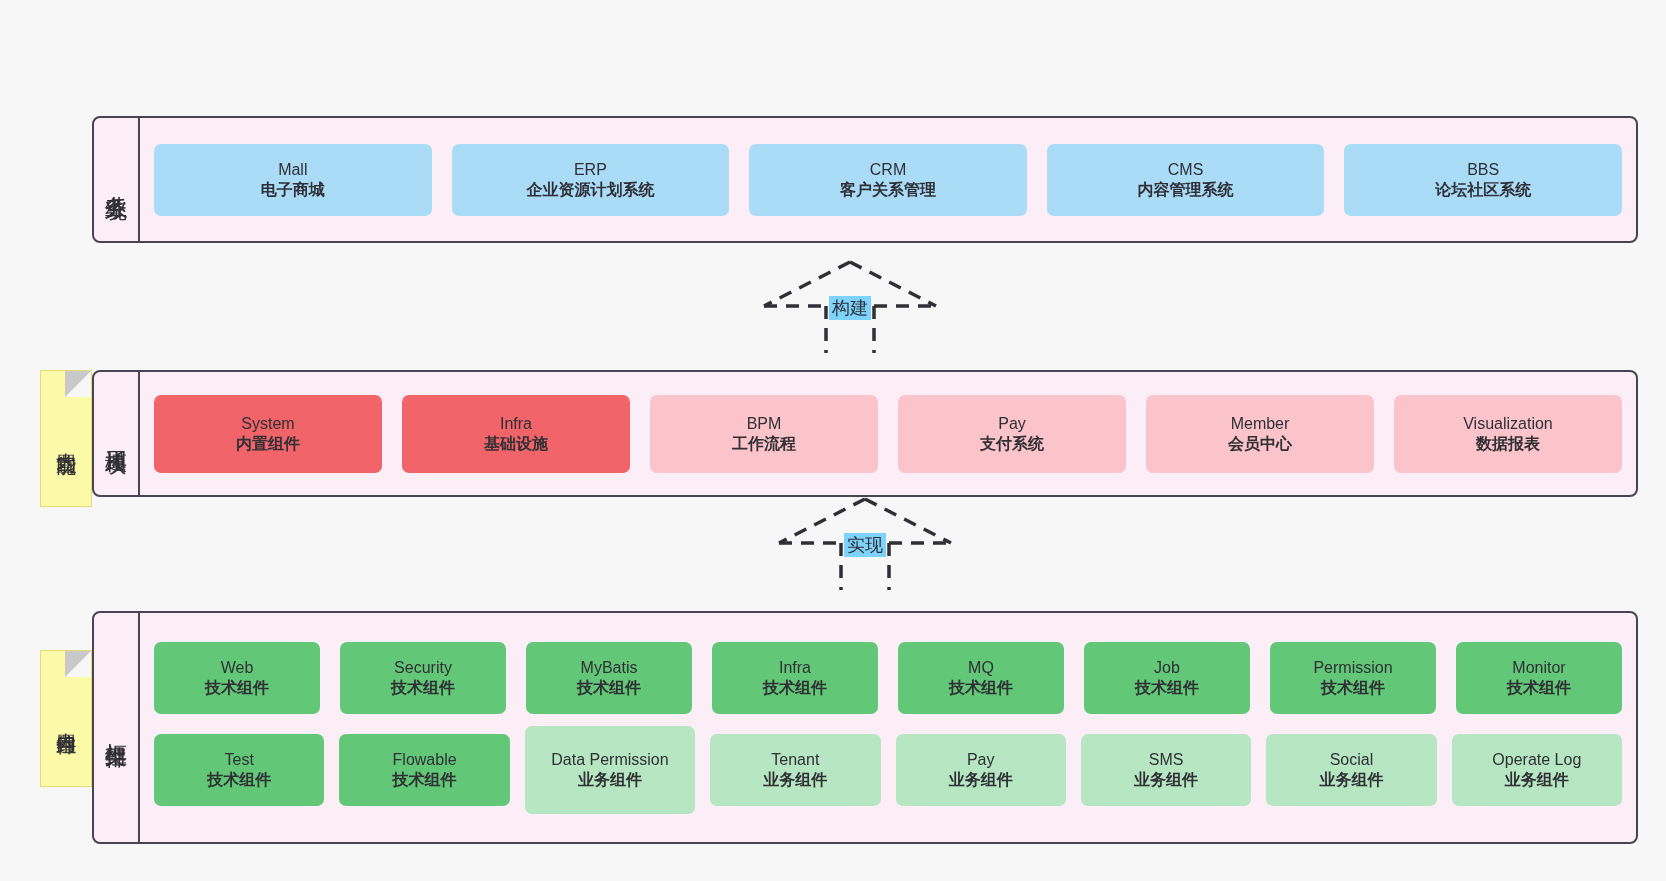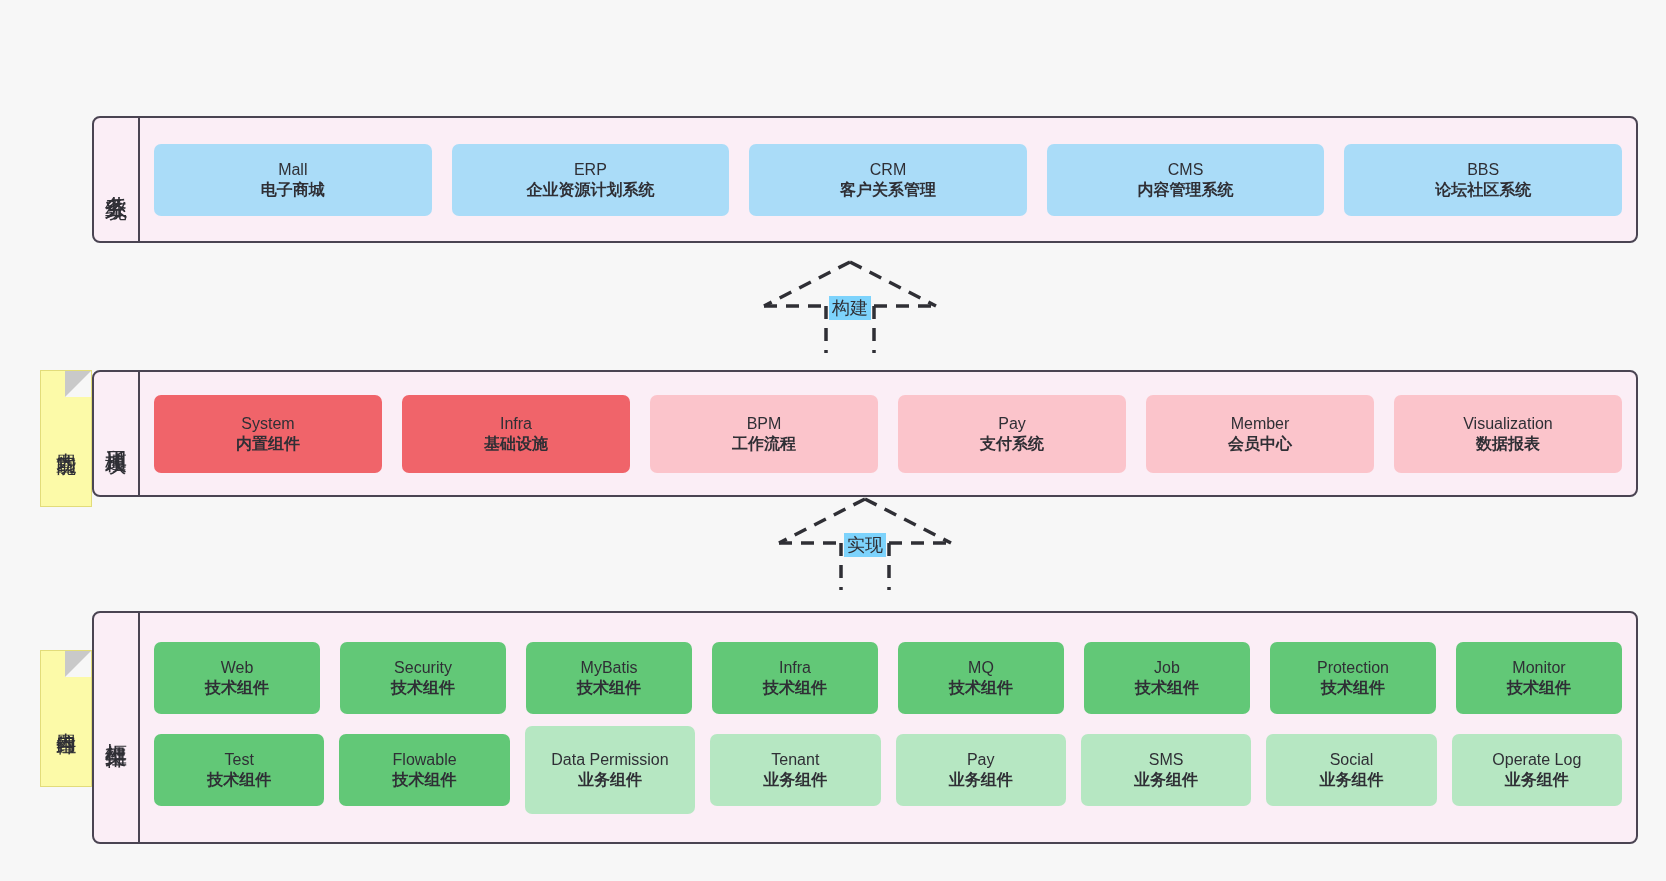--- a/index.html
+++ b/index.html
@@ -268,7 +268,7 @@
         <span class="t2">技术组件</span>
       </div>
       <div class="card c-green">
-        <span class="t1">Protection</span>
+        <span class="t1">Permission</span>
         <span class="t2">技术组件</span>
       </div>
       <div class="card c-green">

